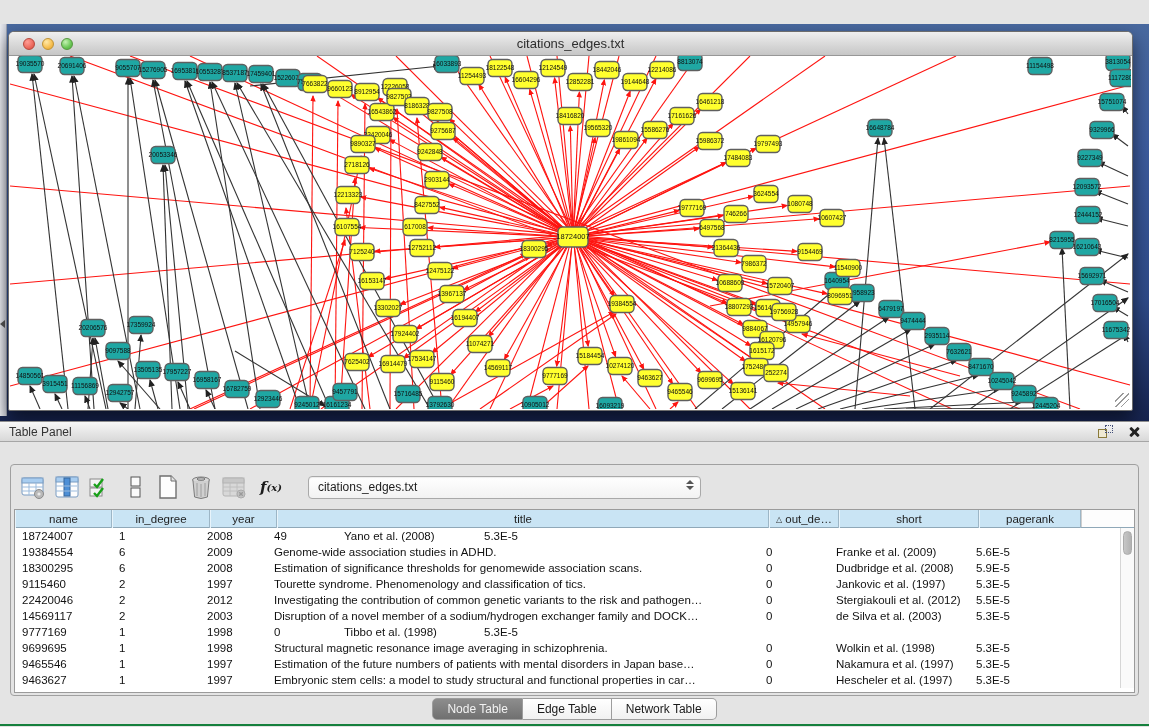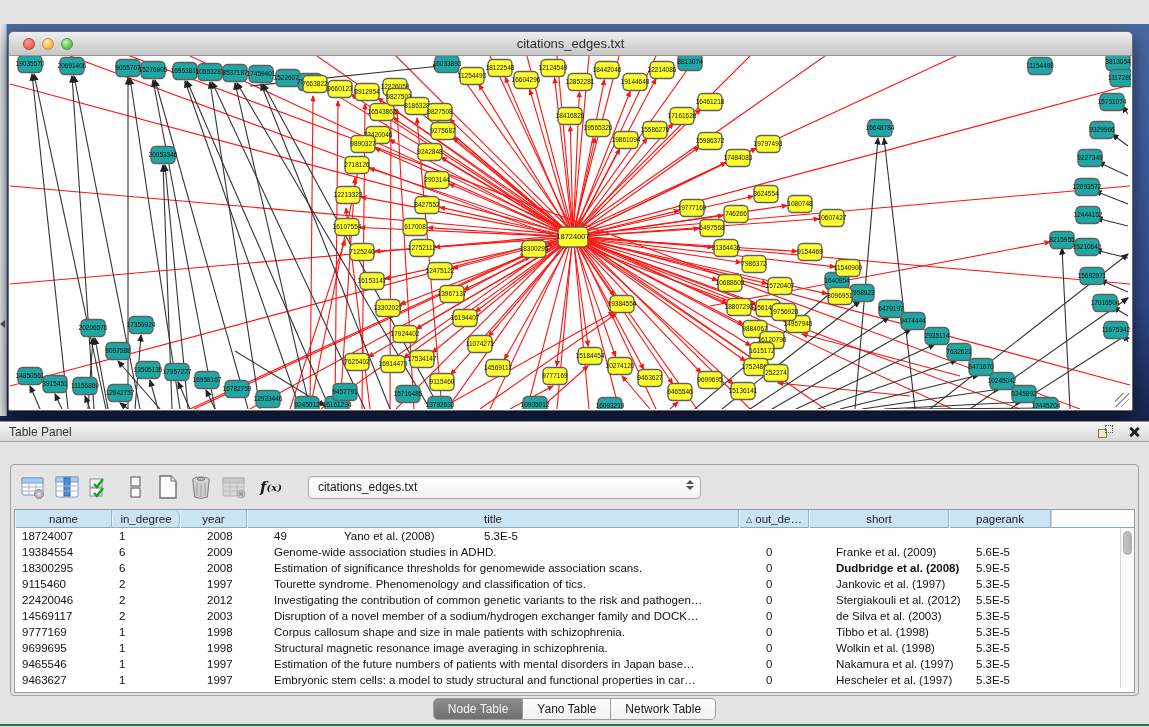--- a/index.html
+++ b/index.html
@@ -674,7 +674,7 @@
             <div class="hcell" style="width: 97px;">
               <span>name</span>
             </div>
-            <div class="hcell" style="width: 68px; border-radius: 6px;">
+            <div class="hcell" style="width: 98px;">
               <span>in_degree</span>
             </div>
             <div class="hcell" style="width: 67px;">

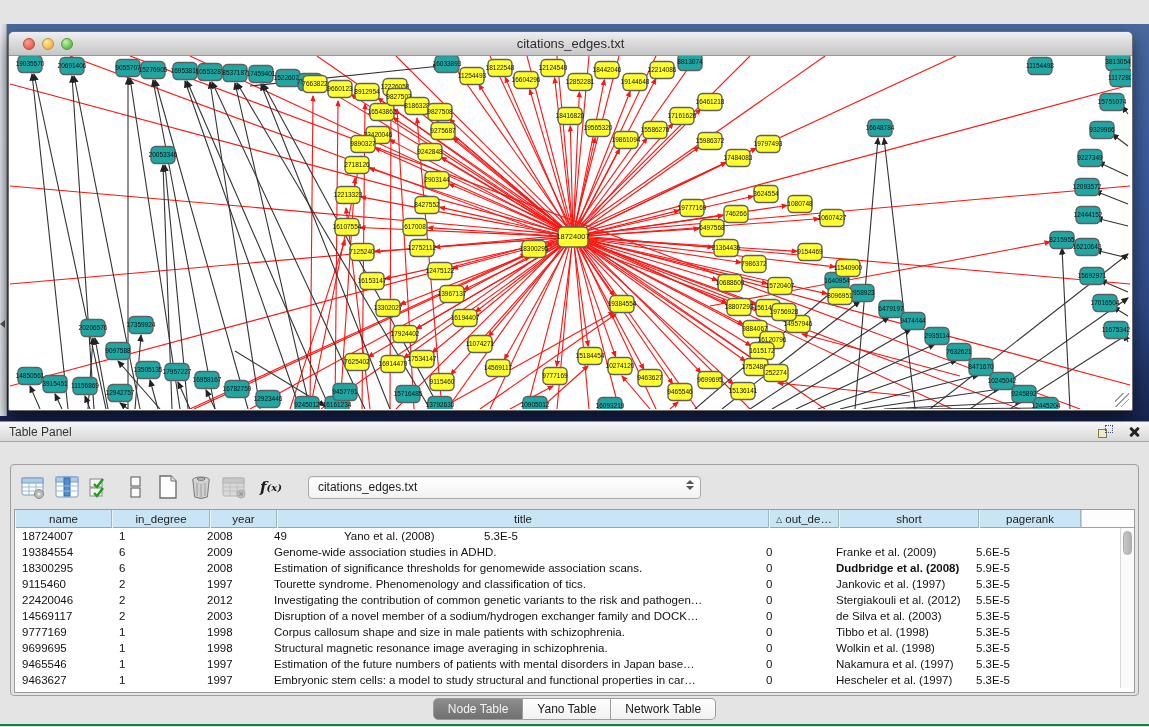--- a/index.html
+++ b/index.html
@@ -719,7 +719,7 @@
               <div class="tcell" style="width: 67px;">2008</div>
               <div class="tcell" style="width: 492px;">Estimation of significance thresholds for genomewide association scans.</div>
               <div class="tcell" style="width: 70px;">0</div>
-              <div class="tcell" style="width: 140px; font-weight: bold;">Dudbridge et al. (2008)</div>
+              <div class="tcell" style="width: 140px;">Dudbridge et al. (2008)</div>
               <div class="tcell" style="width: 126px;">5.9E-5</div>
             </div>
             <div class="trow">

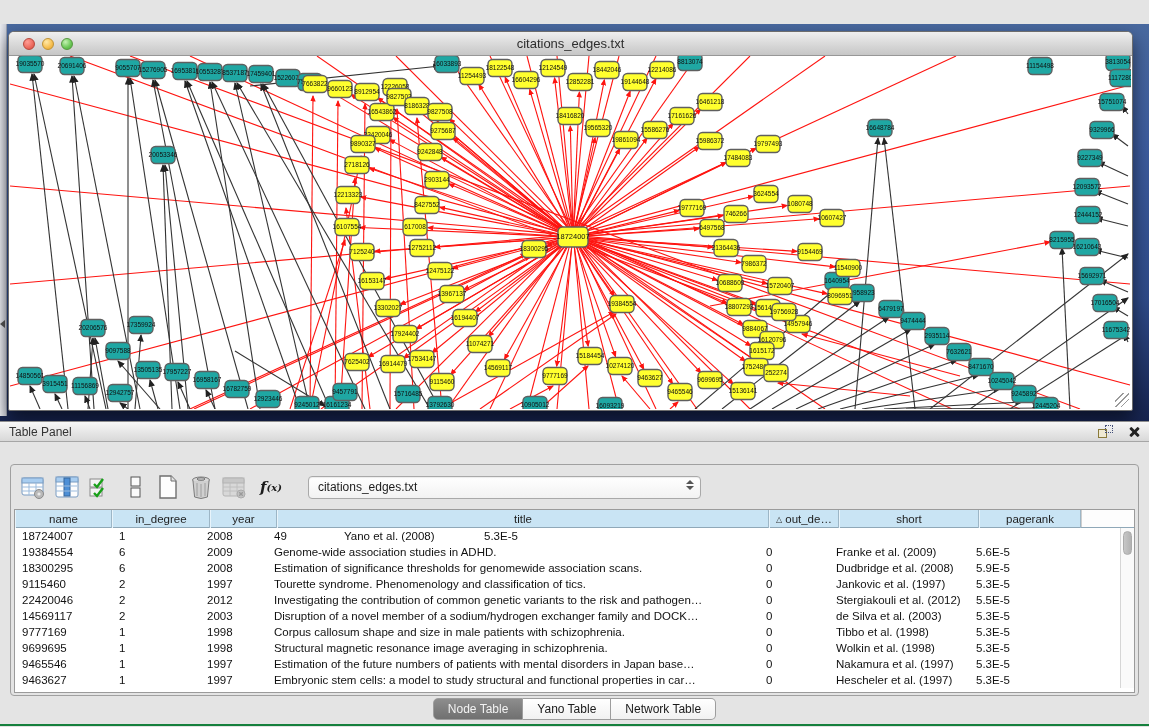--- a/index.html
+++ b/index.html
@@ -753,7 +753,6 @@
               <div class="tcell" style="width: 97px;">9777169</div>
               <div class="tcell" style="width: 88px;">1</div>
               <div class="tcell" style="width: 67px;">1998</div>
-              <div class="tcell" style="width: 492px;">Corpus callosum shape and size in male patients with schizophrenia.</div>
               <div class="tcell" style="width: 70px;">0</div>
               <div class="tcell" style="width: 140px;">Tibbo et al. (1998)</div>
               <div class="tcell" style="width: 126px;">5.3E-5</div>

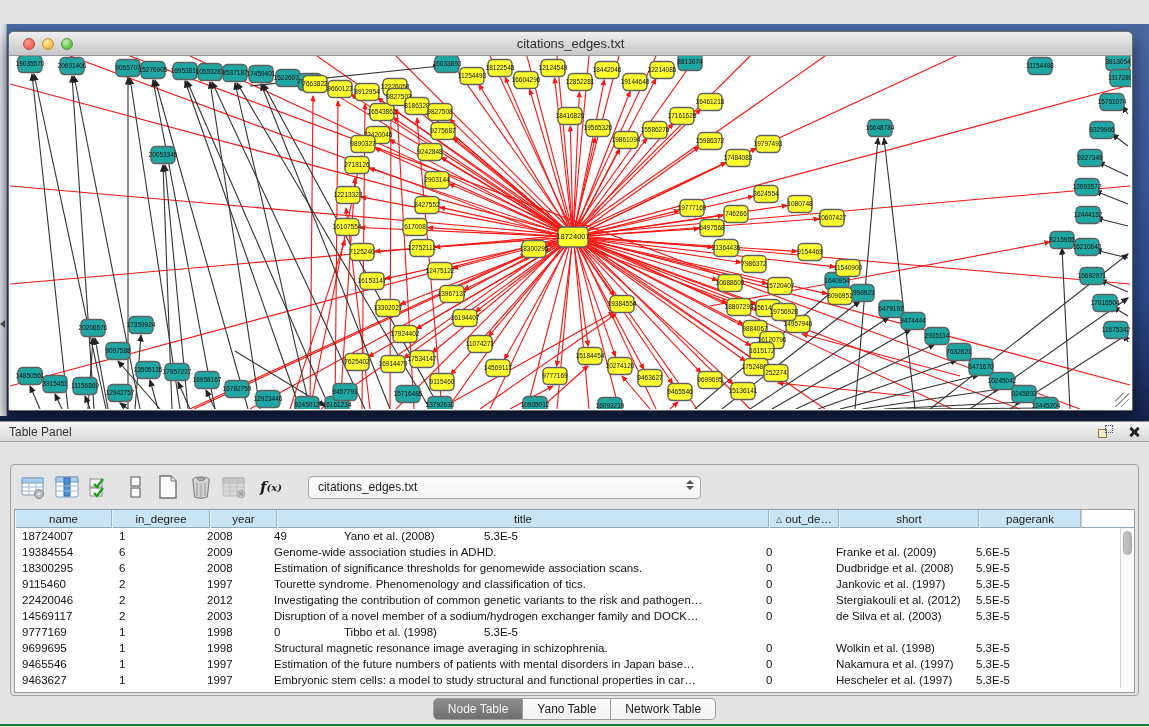--- a/index.html
+++ b/index.html
@@ -793,7 +793,7 @@
 
     <div id="tp-tabs">
         <div class="seg sel">Node Table</div>
-        <div class="seg">Yano Table</div>
+        <div class="seg">Edge Table</div>
         <div class="seg">Network Table</div>
       </div>
   </div>

